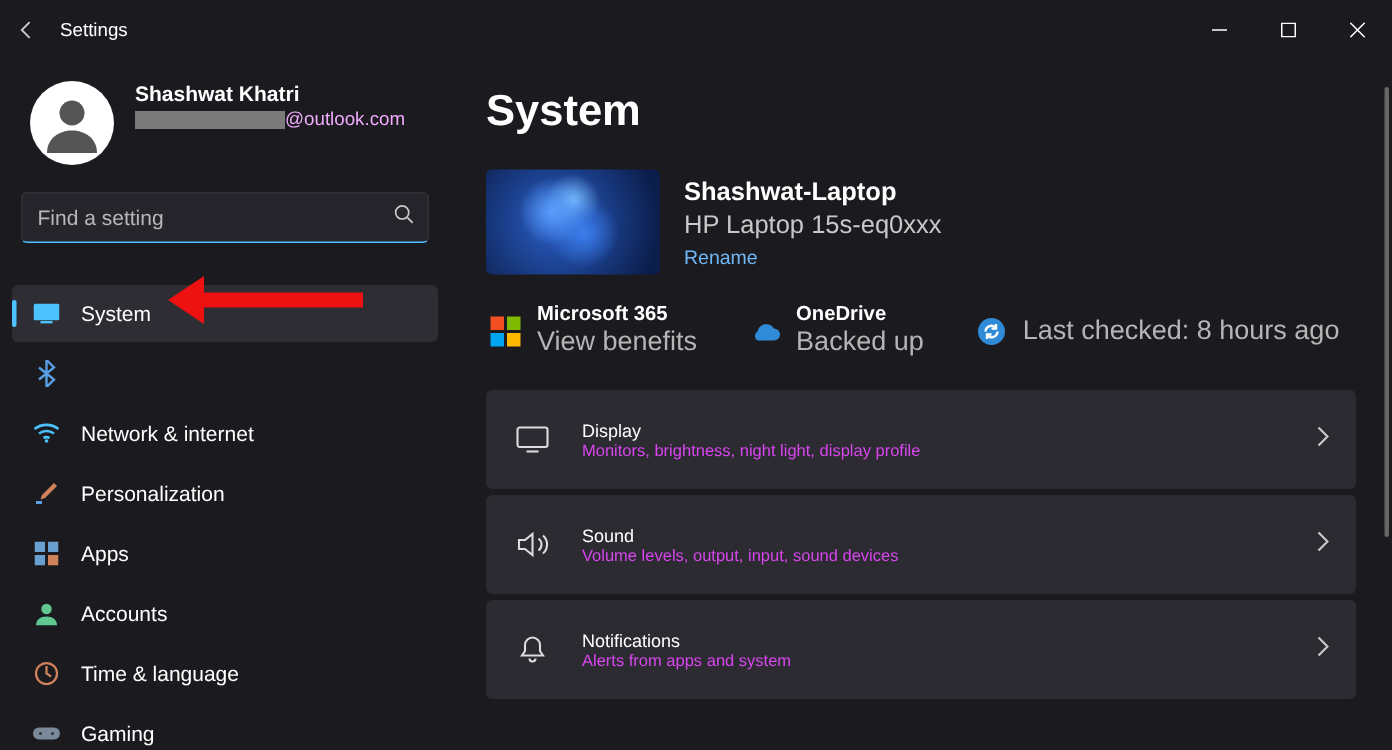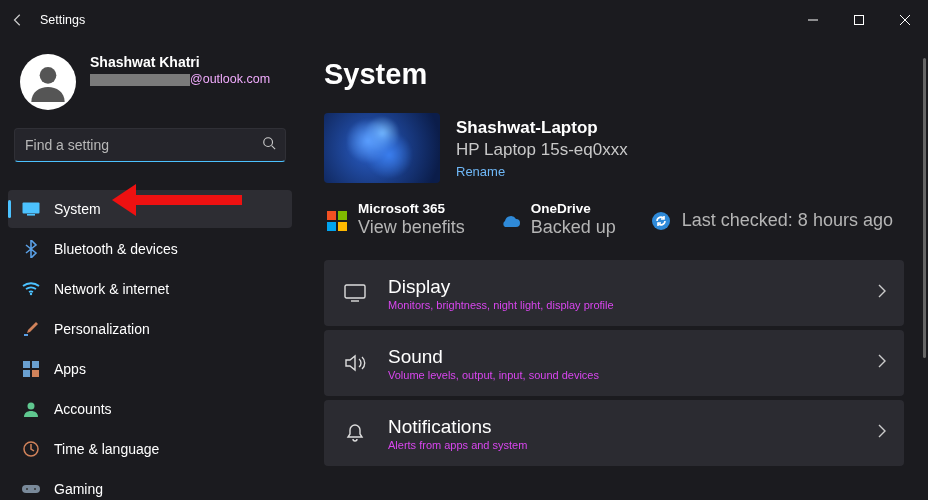--- a/index.html
+++ b/index.html
@@ -136,7 +136,6 @@
               <path d="M6 0v18l5-5-5-4 5-4-5-5M1 5l5 4M1 13l5-4" stroke="#5aa0e6" stroke-width="1.6" fill="none"></path>
             </svg>
           </span>
-        <span>Bluetooth &amp; devices</span>
       </div>
       <div class="nav-item">
         <span class="nav-icon">

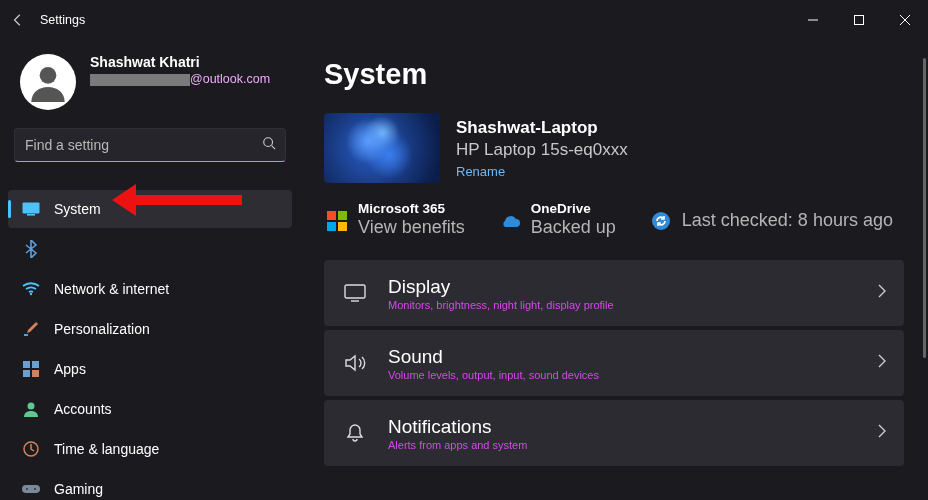--- a/index.html
+++ b/index.html
@@ -55,7 +55,7 @@
 .cards { display: flex; flex-direction: column; gap: 4px; }
 .card { background: #2b2b31; border-radius: 4px; height: 66px; display: flex; align-items: center; padding: 0 18px; cursor: pointer; }
 .card-icon { width: 26px; display: flex; align-items: center; justify-content: center; color: #ddd; margin-right: 20px; }
-.card-title { font-size: 19px; }
+.card-title { font-size: 12px; }
 .card-sub { font-size: 11px; color: #d946ef; margin-top: 1px; }
 .chev { margin-left: auto; color: #ccc; }
 

